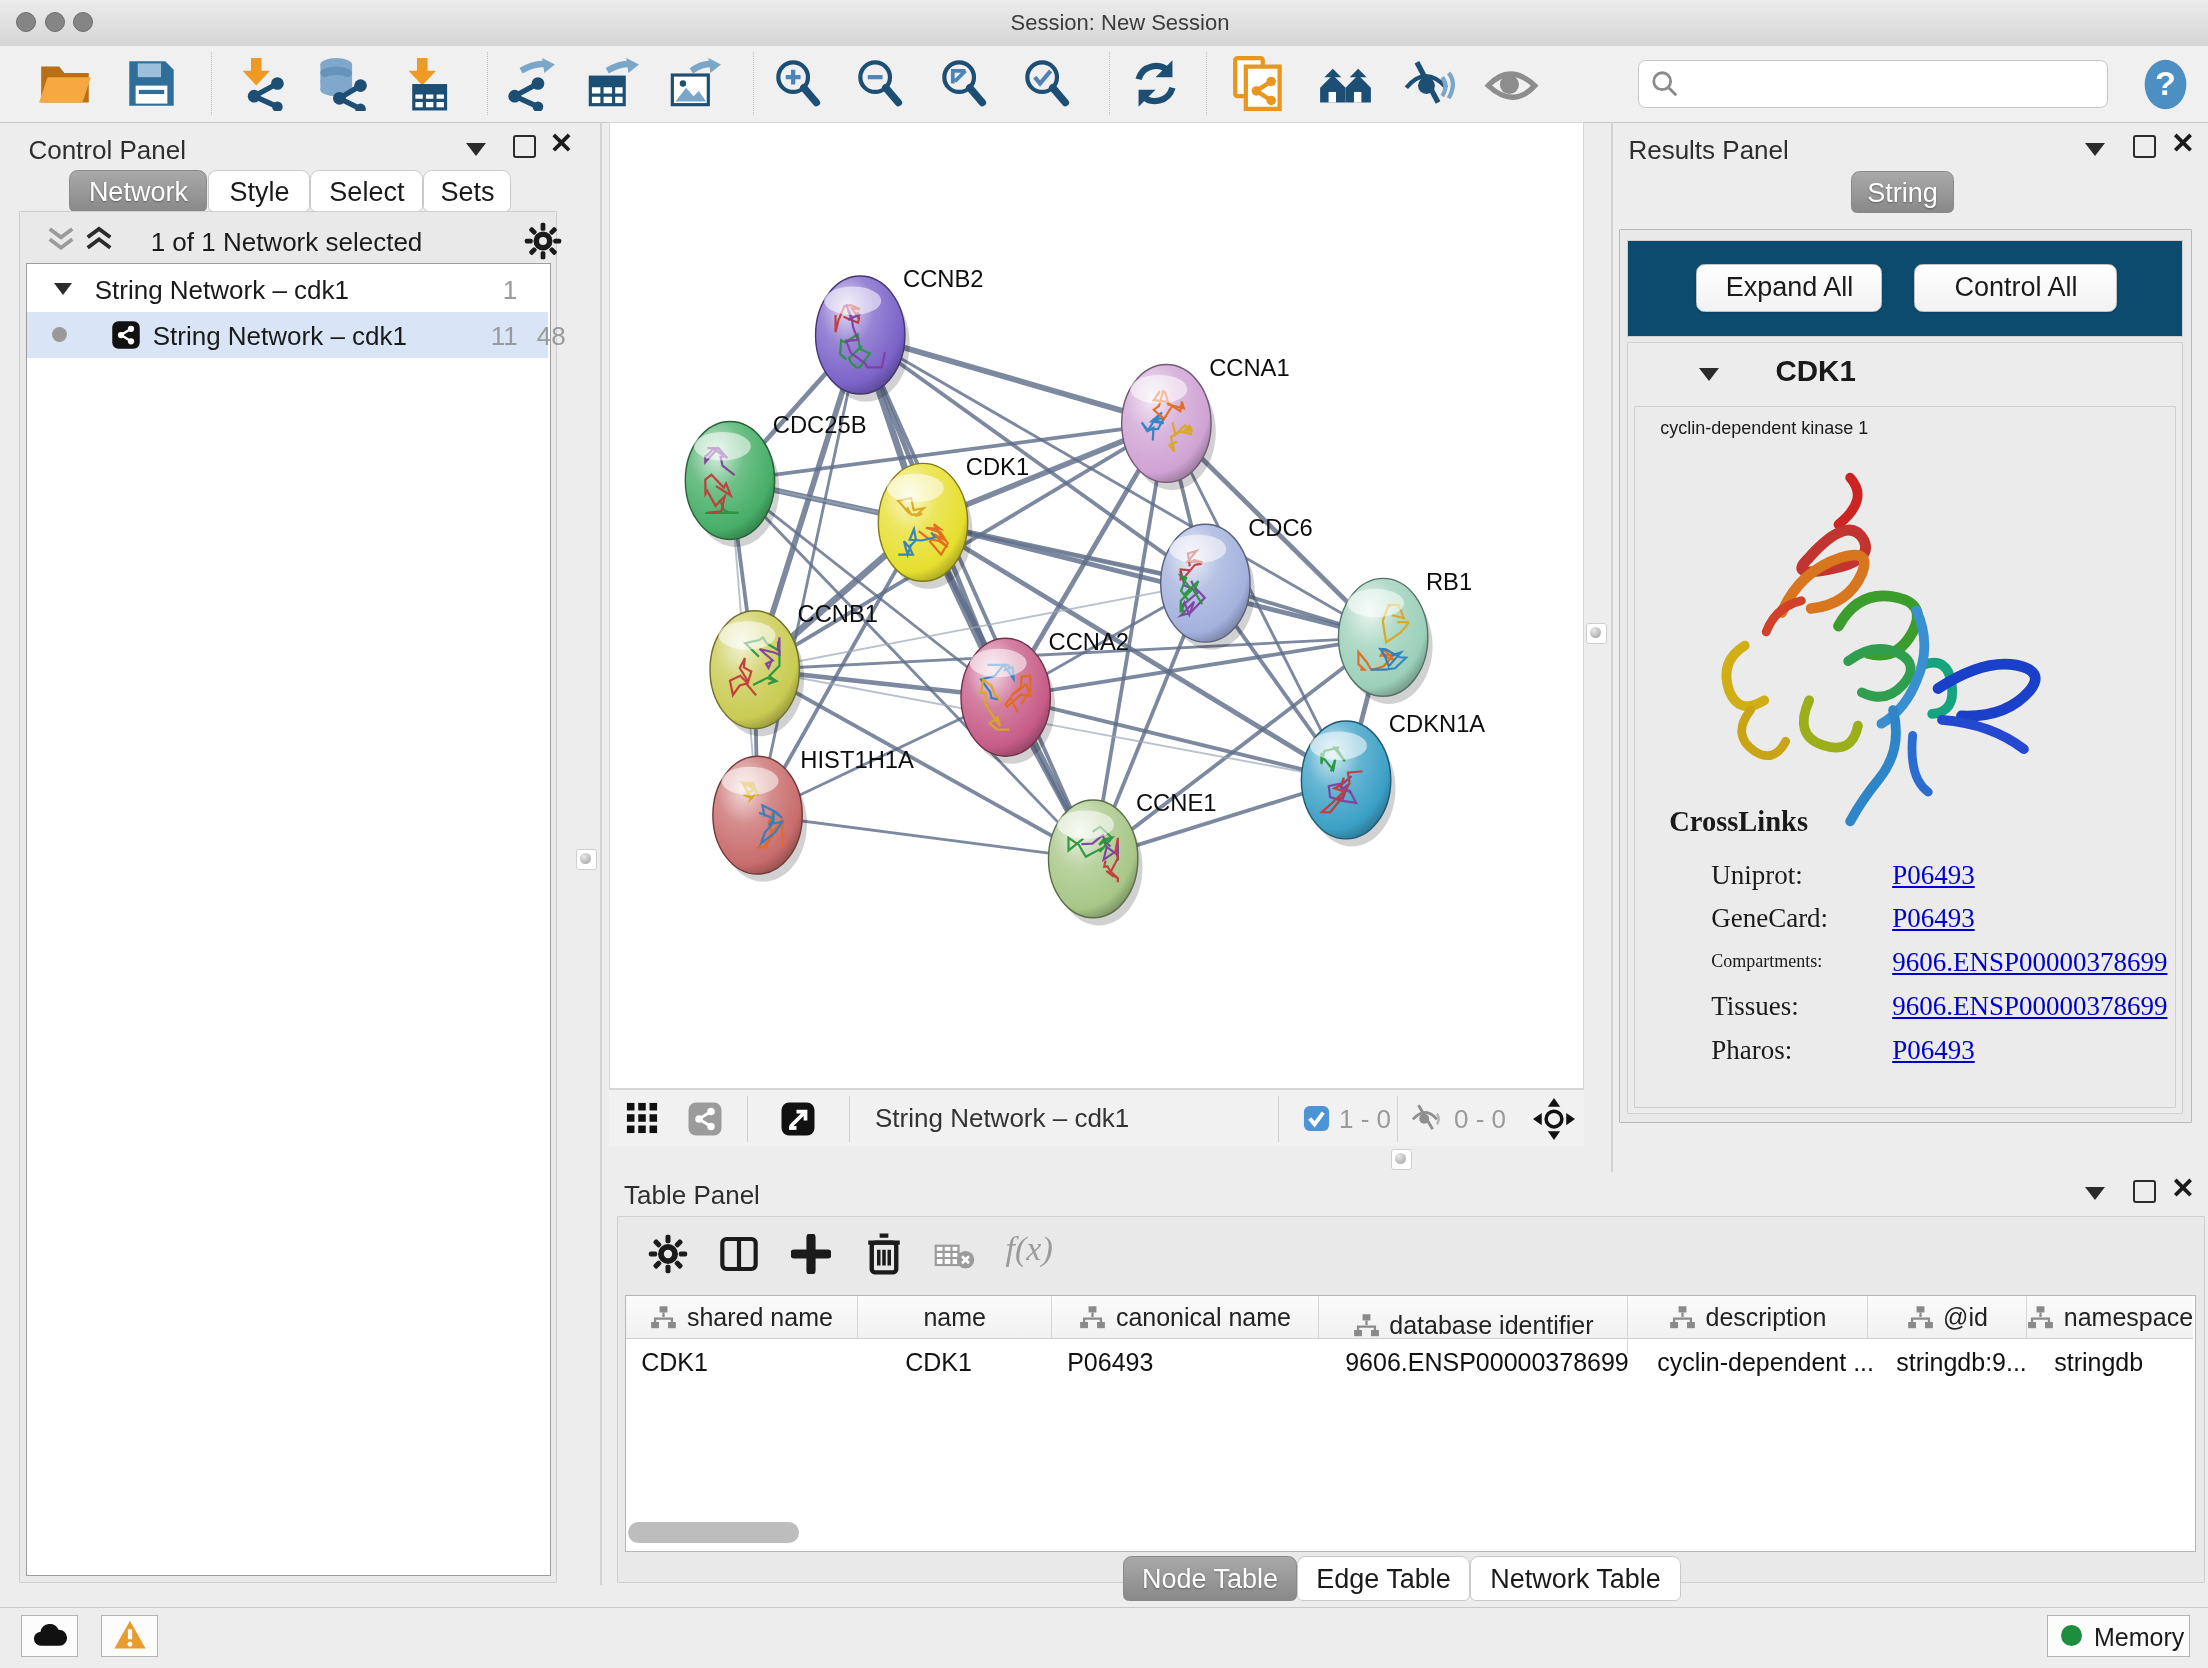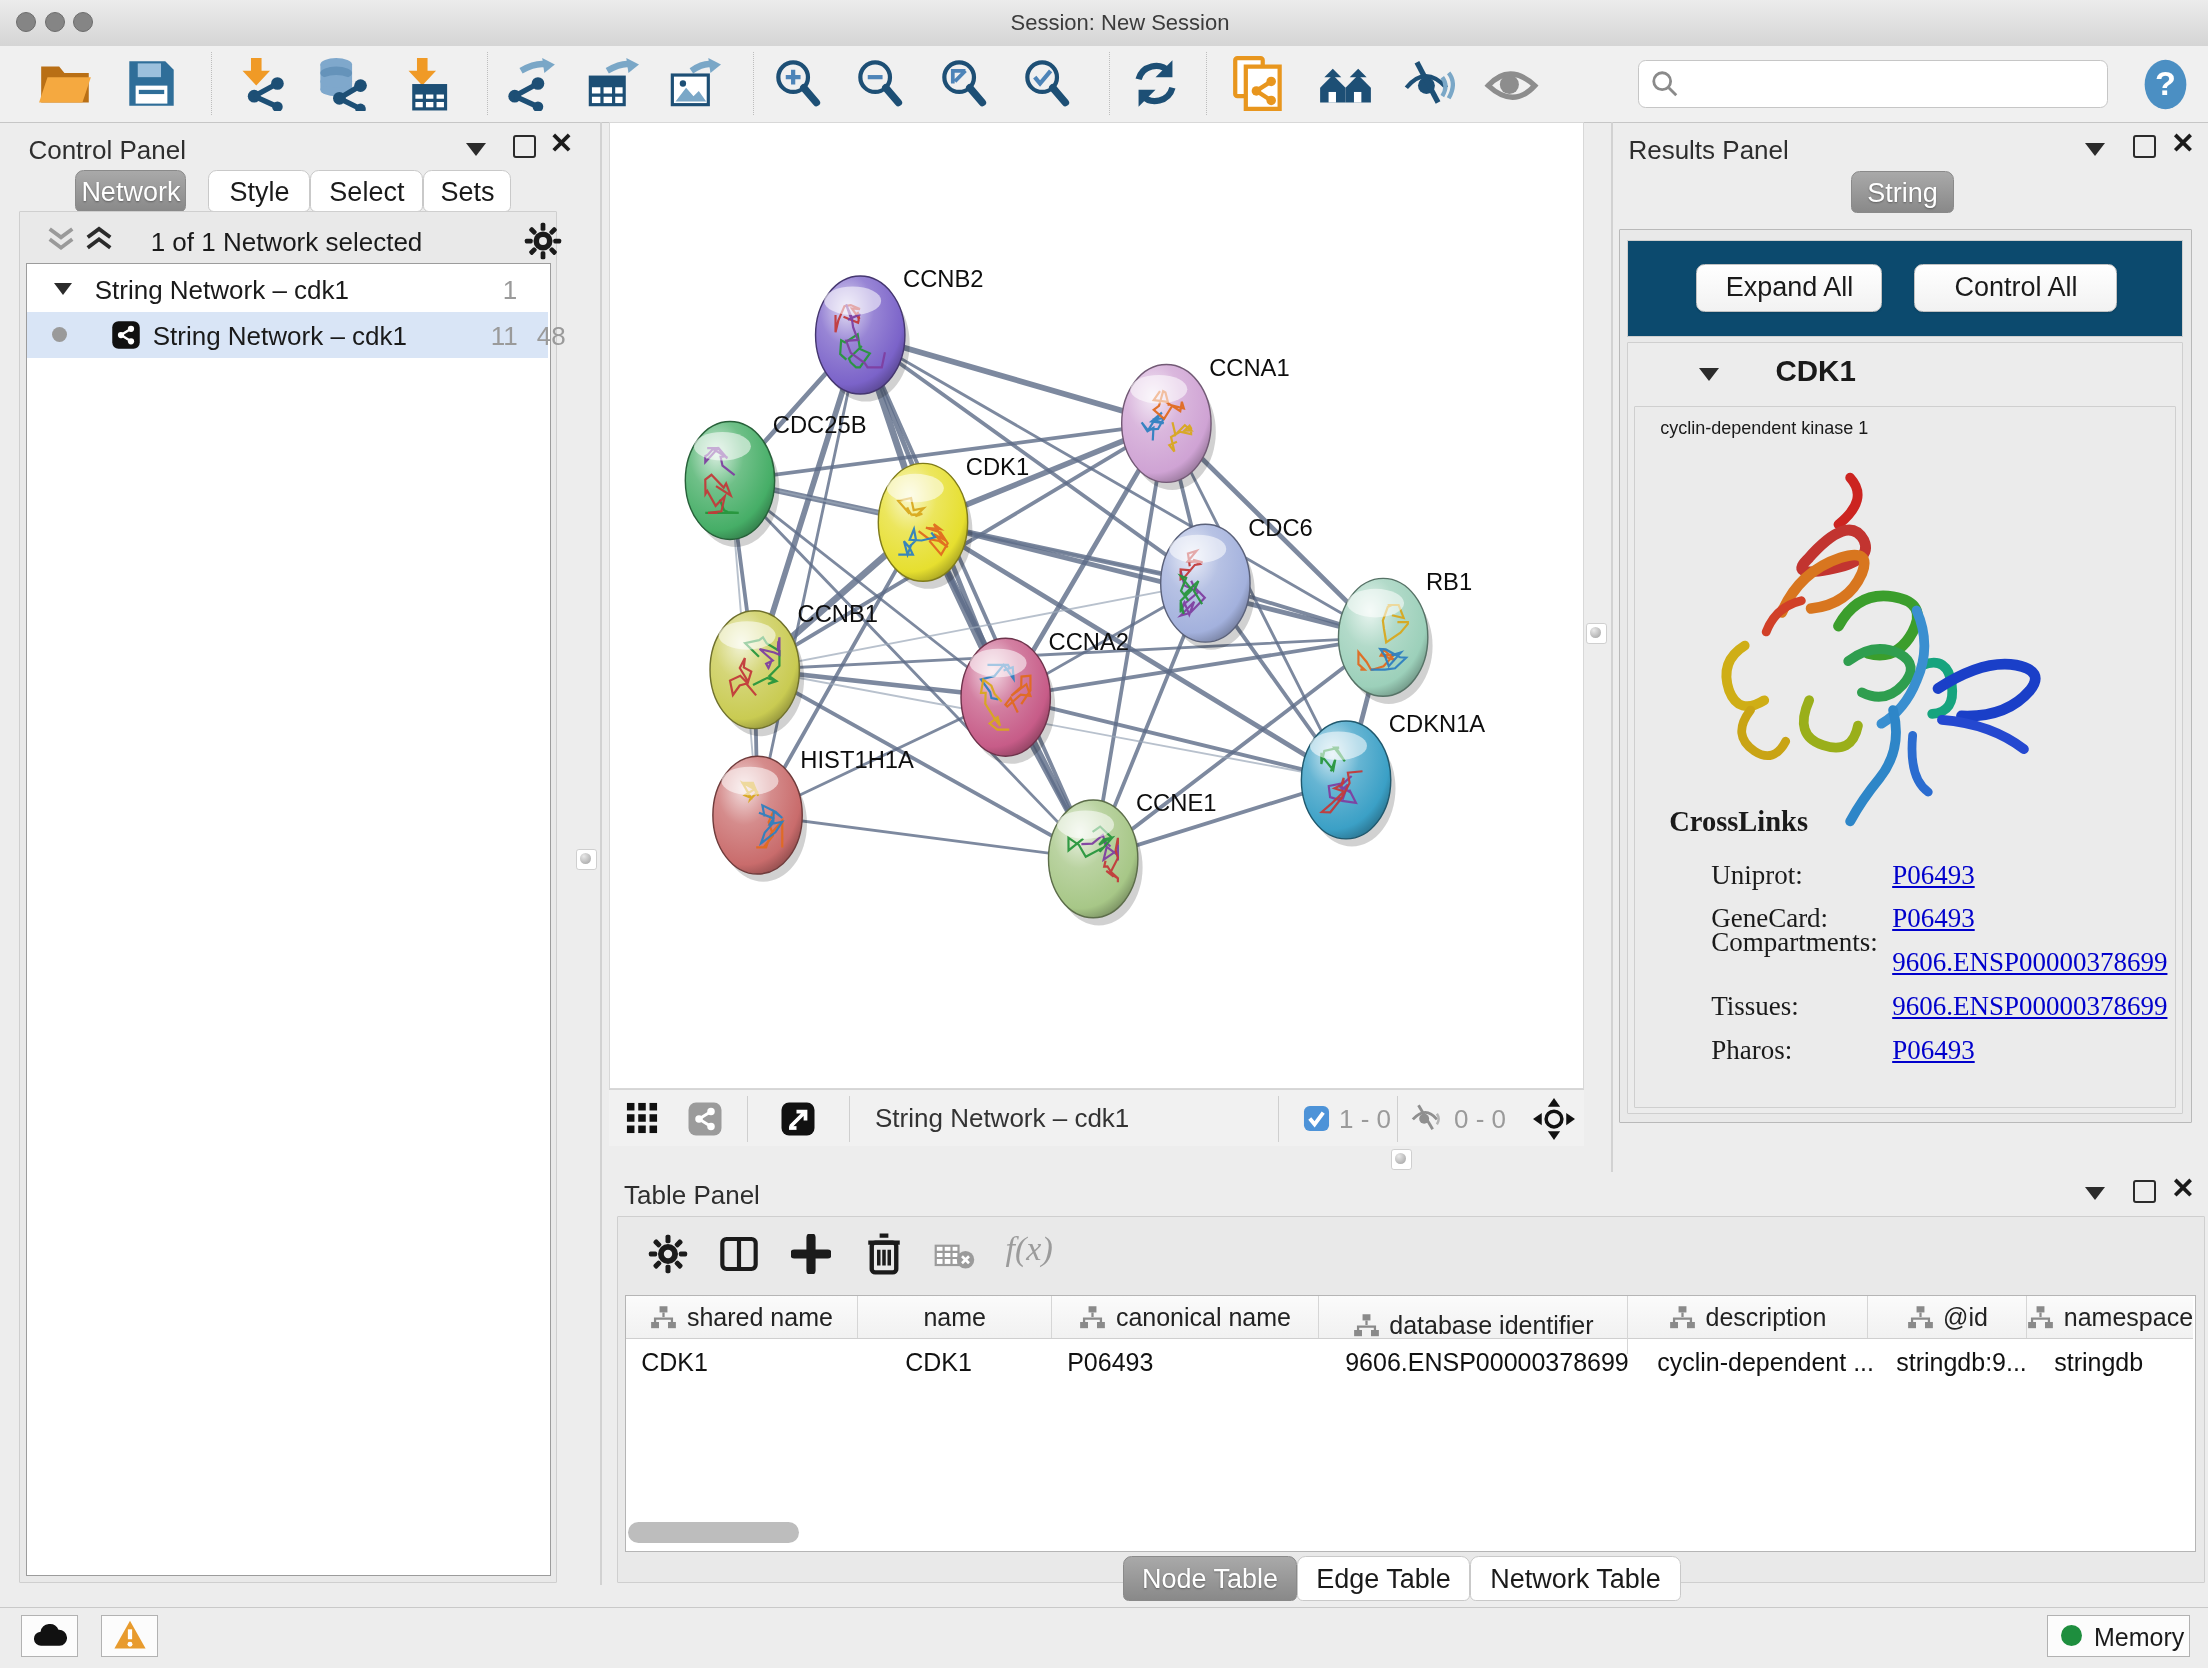--- a/index.html
+++ b/index.html
@@ -205,7 +205,7 @@
     <div class="abs fsq" style="left:502px;top:13.3px"></div>
     <div class="abs xic" style="left:538px;top:11.4px">✕</div>
 
-    <div class="abs tab sel" style="left:64px;top:48px;width:111px">Network</div>
+    <div class="abs tab sel" style="left:58px;top:48px;width:138px">Network</div>
     <div class="abs tab" style="left:197px;top:48px;width:102px">Style</div>
     <div class="abs tab" style="left:299px;top:48px;width:113px">Select</div>
     <div class="abs tab" style="left:412px;top:48px;width:88px">Sets</div>

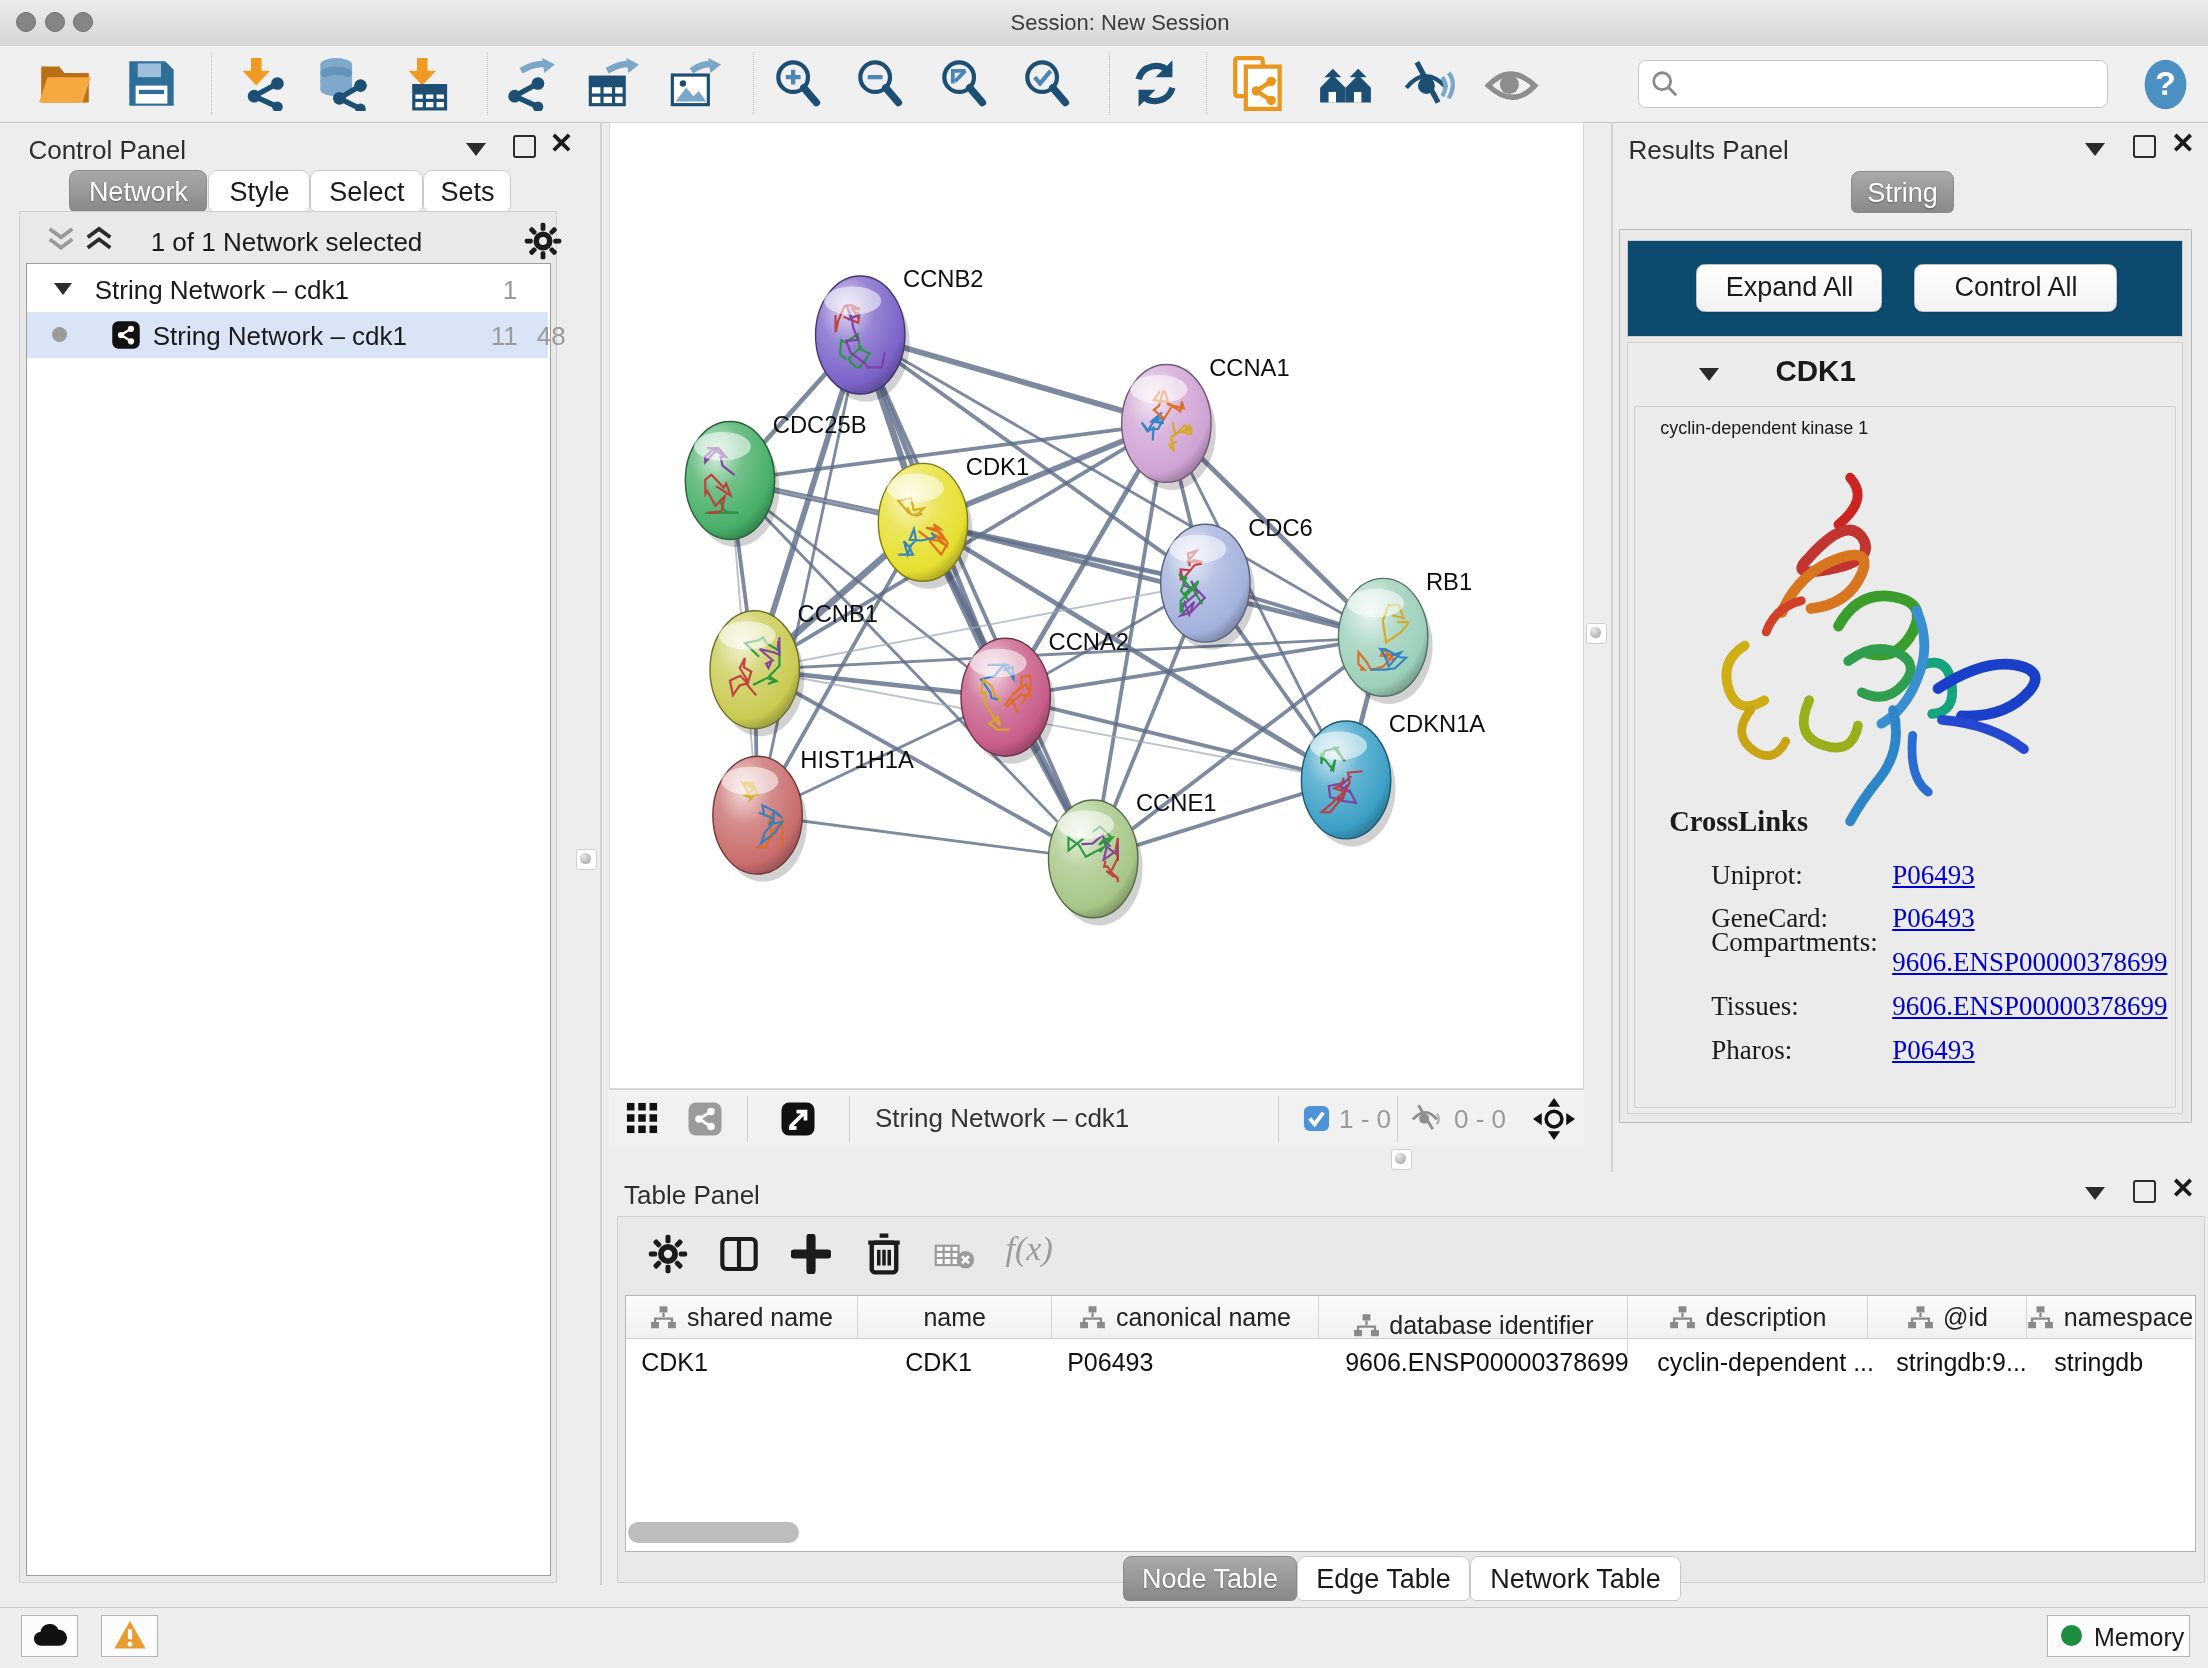--- a/index.html
+++ b/index.html
@@ -586,7 +586,7 @@
           <div class="abs serif link" style="left:257px;top:453px;font-size:27px">P06493</div>
           <div class="abs serif" style="left:76px;top:496px;font-size:27px">GeneCard:</div>
           <div class="abs serif link" style="left:257px;top:496px;font-size:27px">P06493</div>
-          <div class="abs serif" style="left:76px;top:520px;font-size:27px">Compartments:</div>
+          <div class="abs serif" style="left:76px;top:544px;font-size:18px">Compartments:</div>
           <div class="abs serif link" style="left:257px;top:540px;font-size:27px">9606.ENSP00000378699</div>
           <div class="abs serif" style="left:76px;top:584px;font-size:27px">Tissues:</div>
           <div class="abs serif link" style="left:257px;top:584px;font-size:27px">9606.ENSP00000378699</div>

